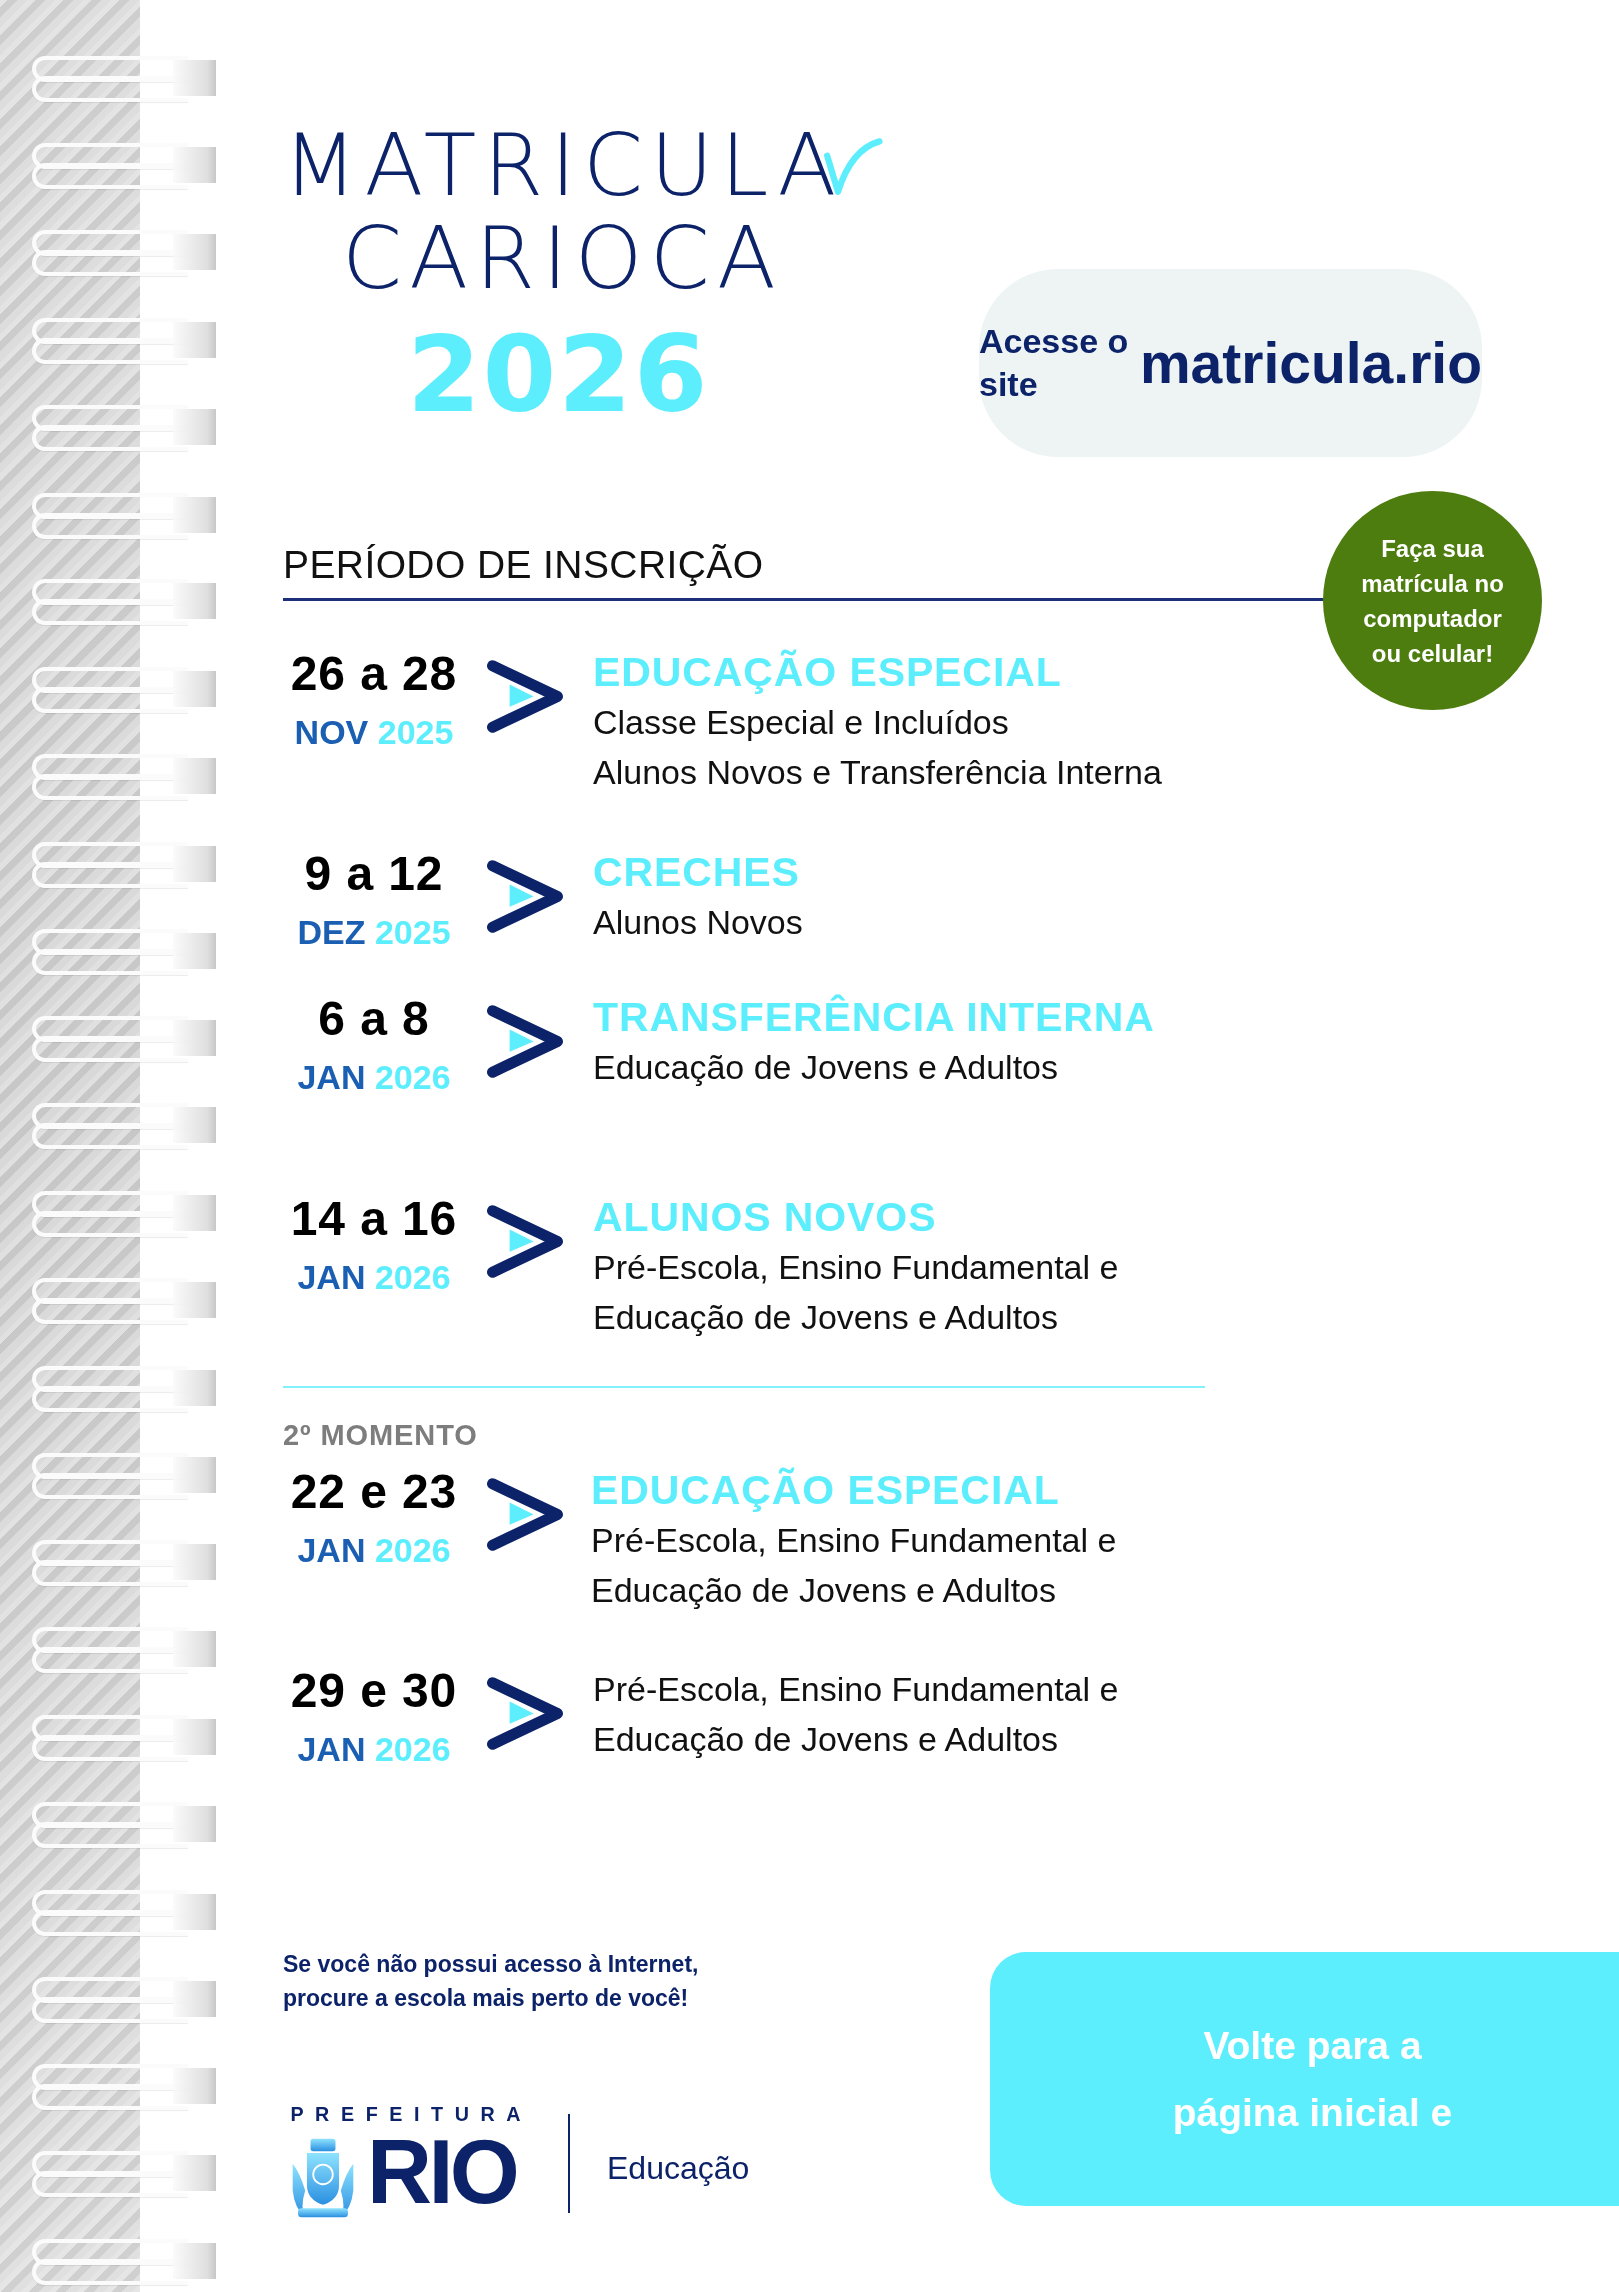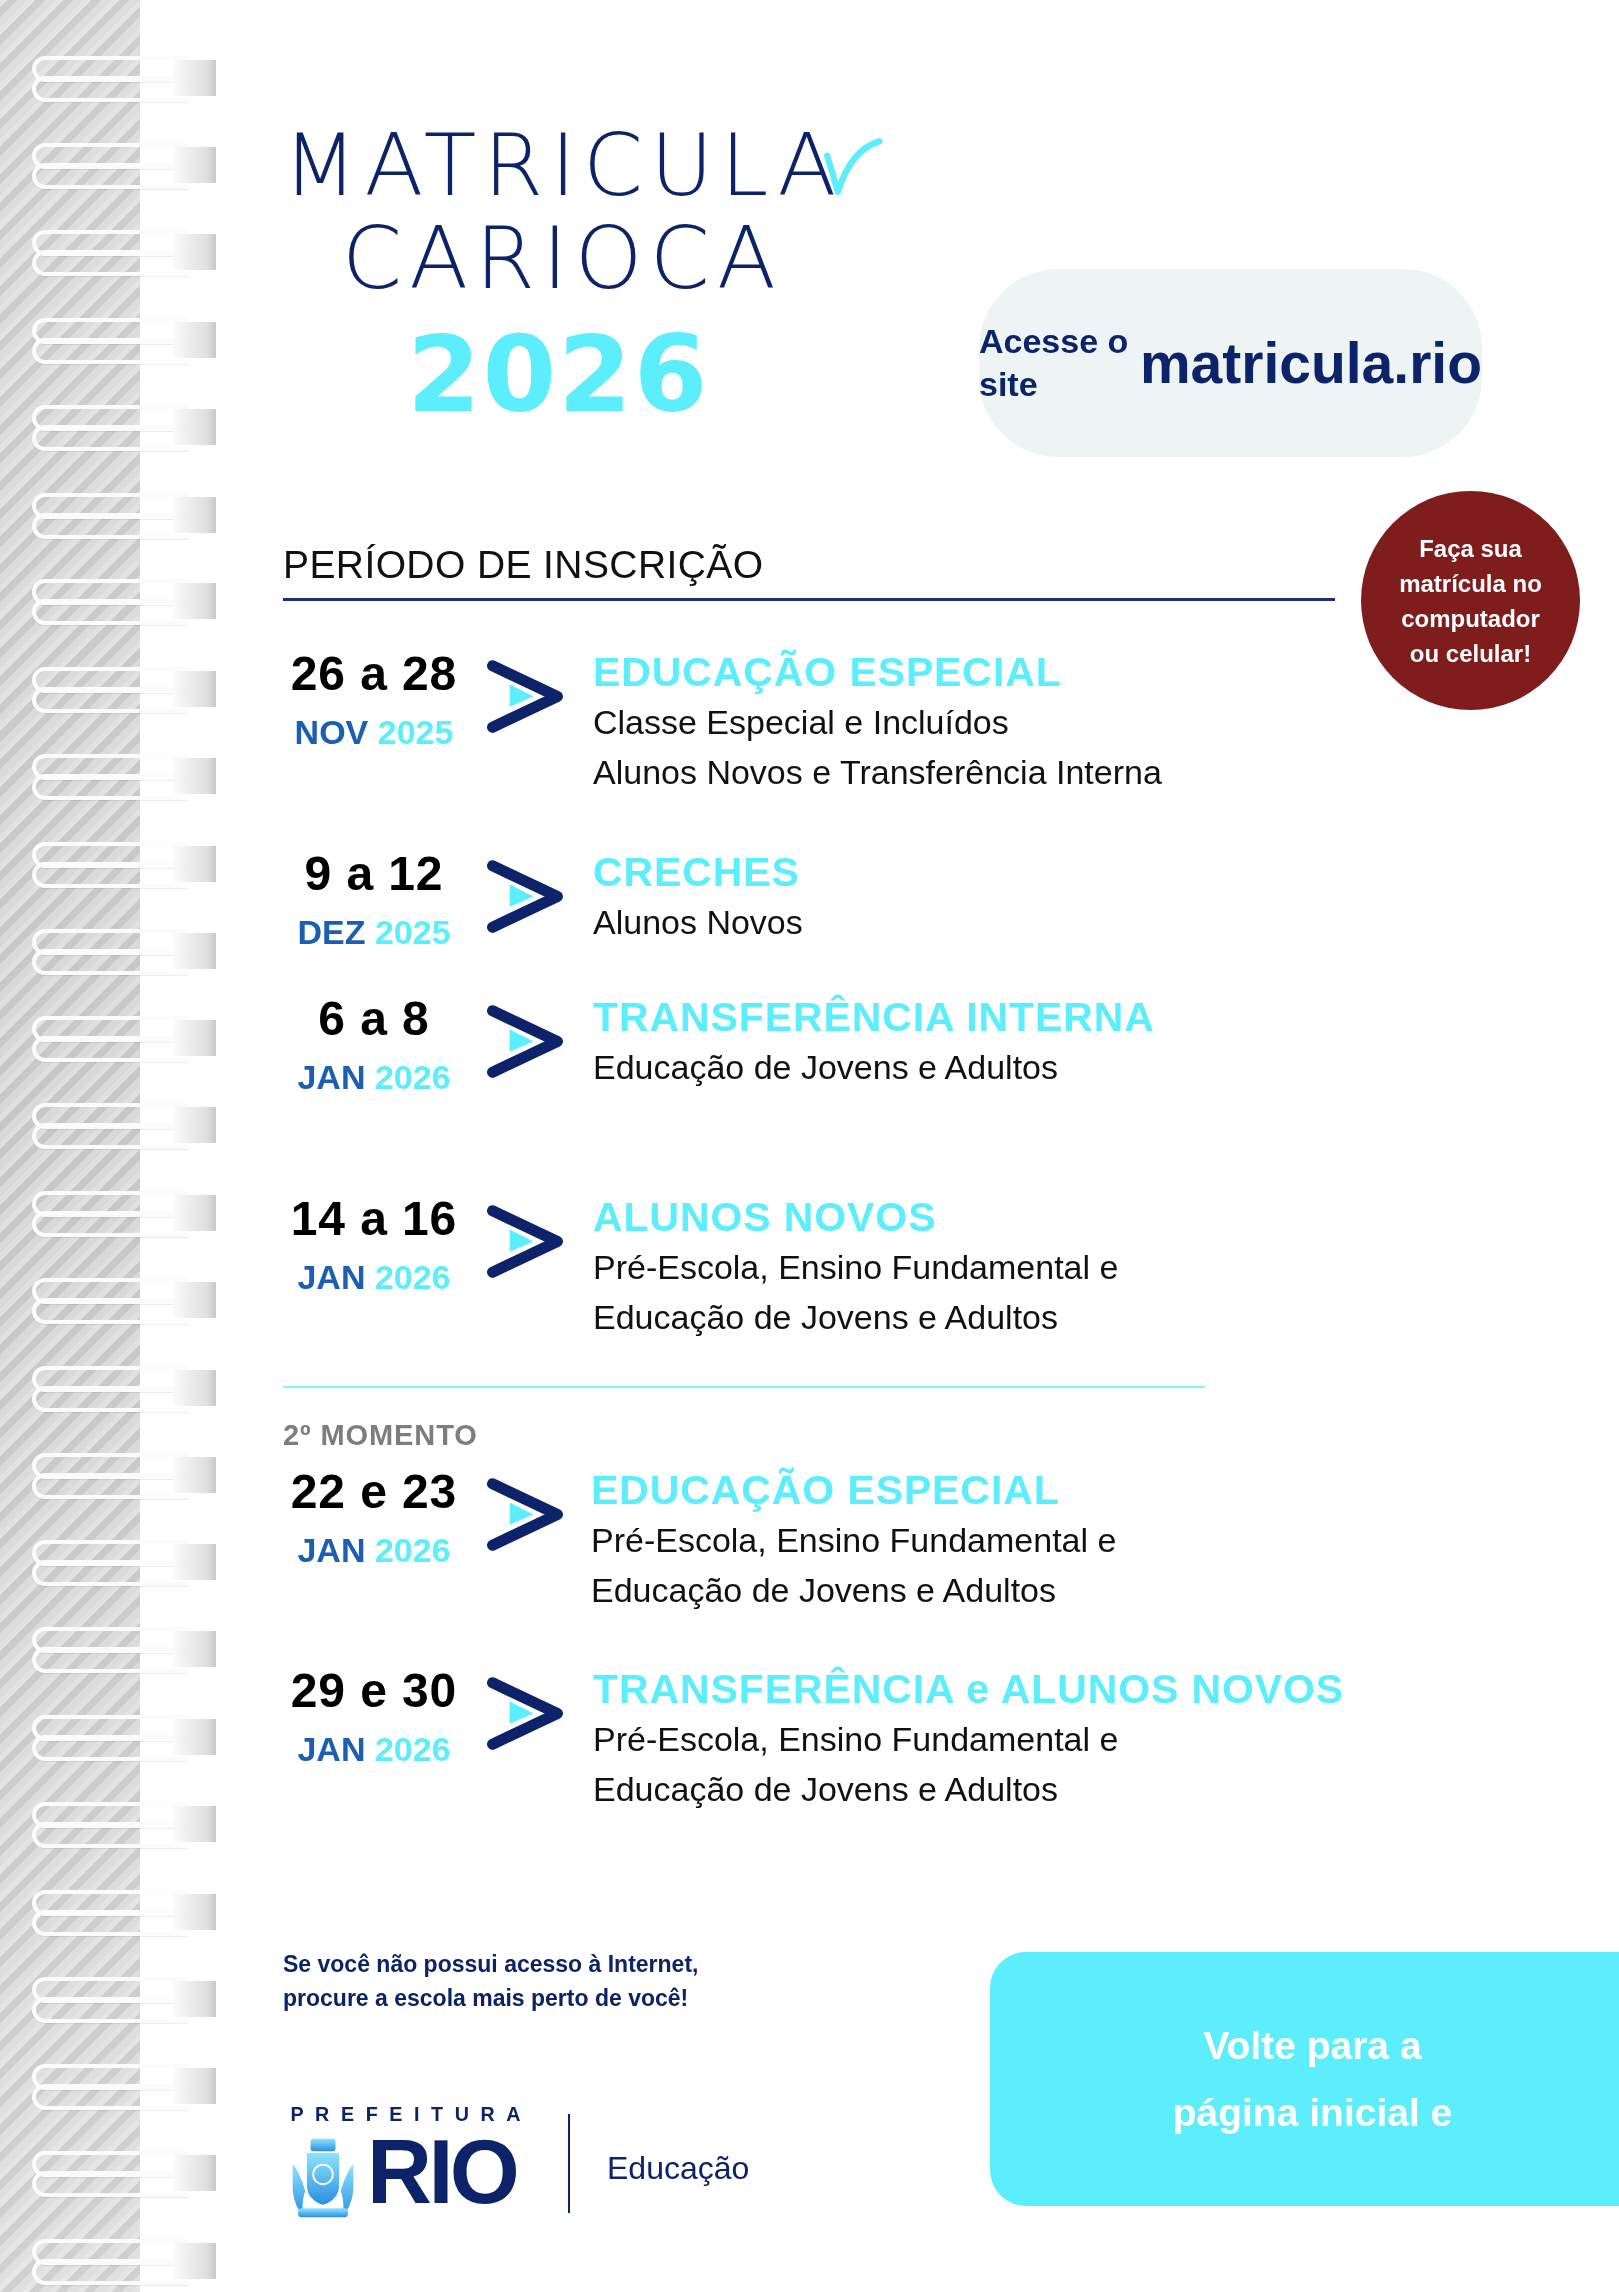--- a/index.html
+++ b/index.html
@@ -72,8 +72,8 @@
 
   
   .badge {
-    position: absolute; left: 1361px; top: 491px; width: 219px; height: 219px;
-    border-radius: 50%; background: #7f1d1d; color: #fff;
+    position: absolute; left: 1323px; top: 491px; width: 219px; height: 219px;
+    border-radius: 50%; background: #4d7c0f; color: #fff;
     display: flex; align-items: center; justify-content: center; text-align: center;
     font-size: 24px; font-weight: 700; line-height: 35px;
   }

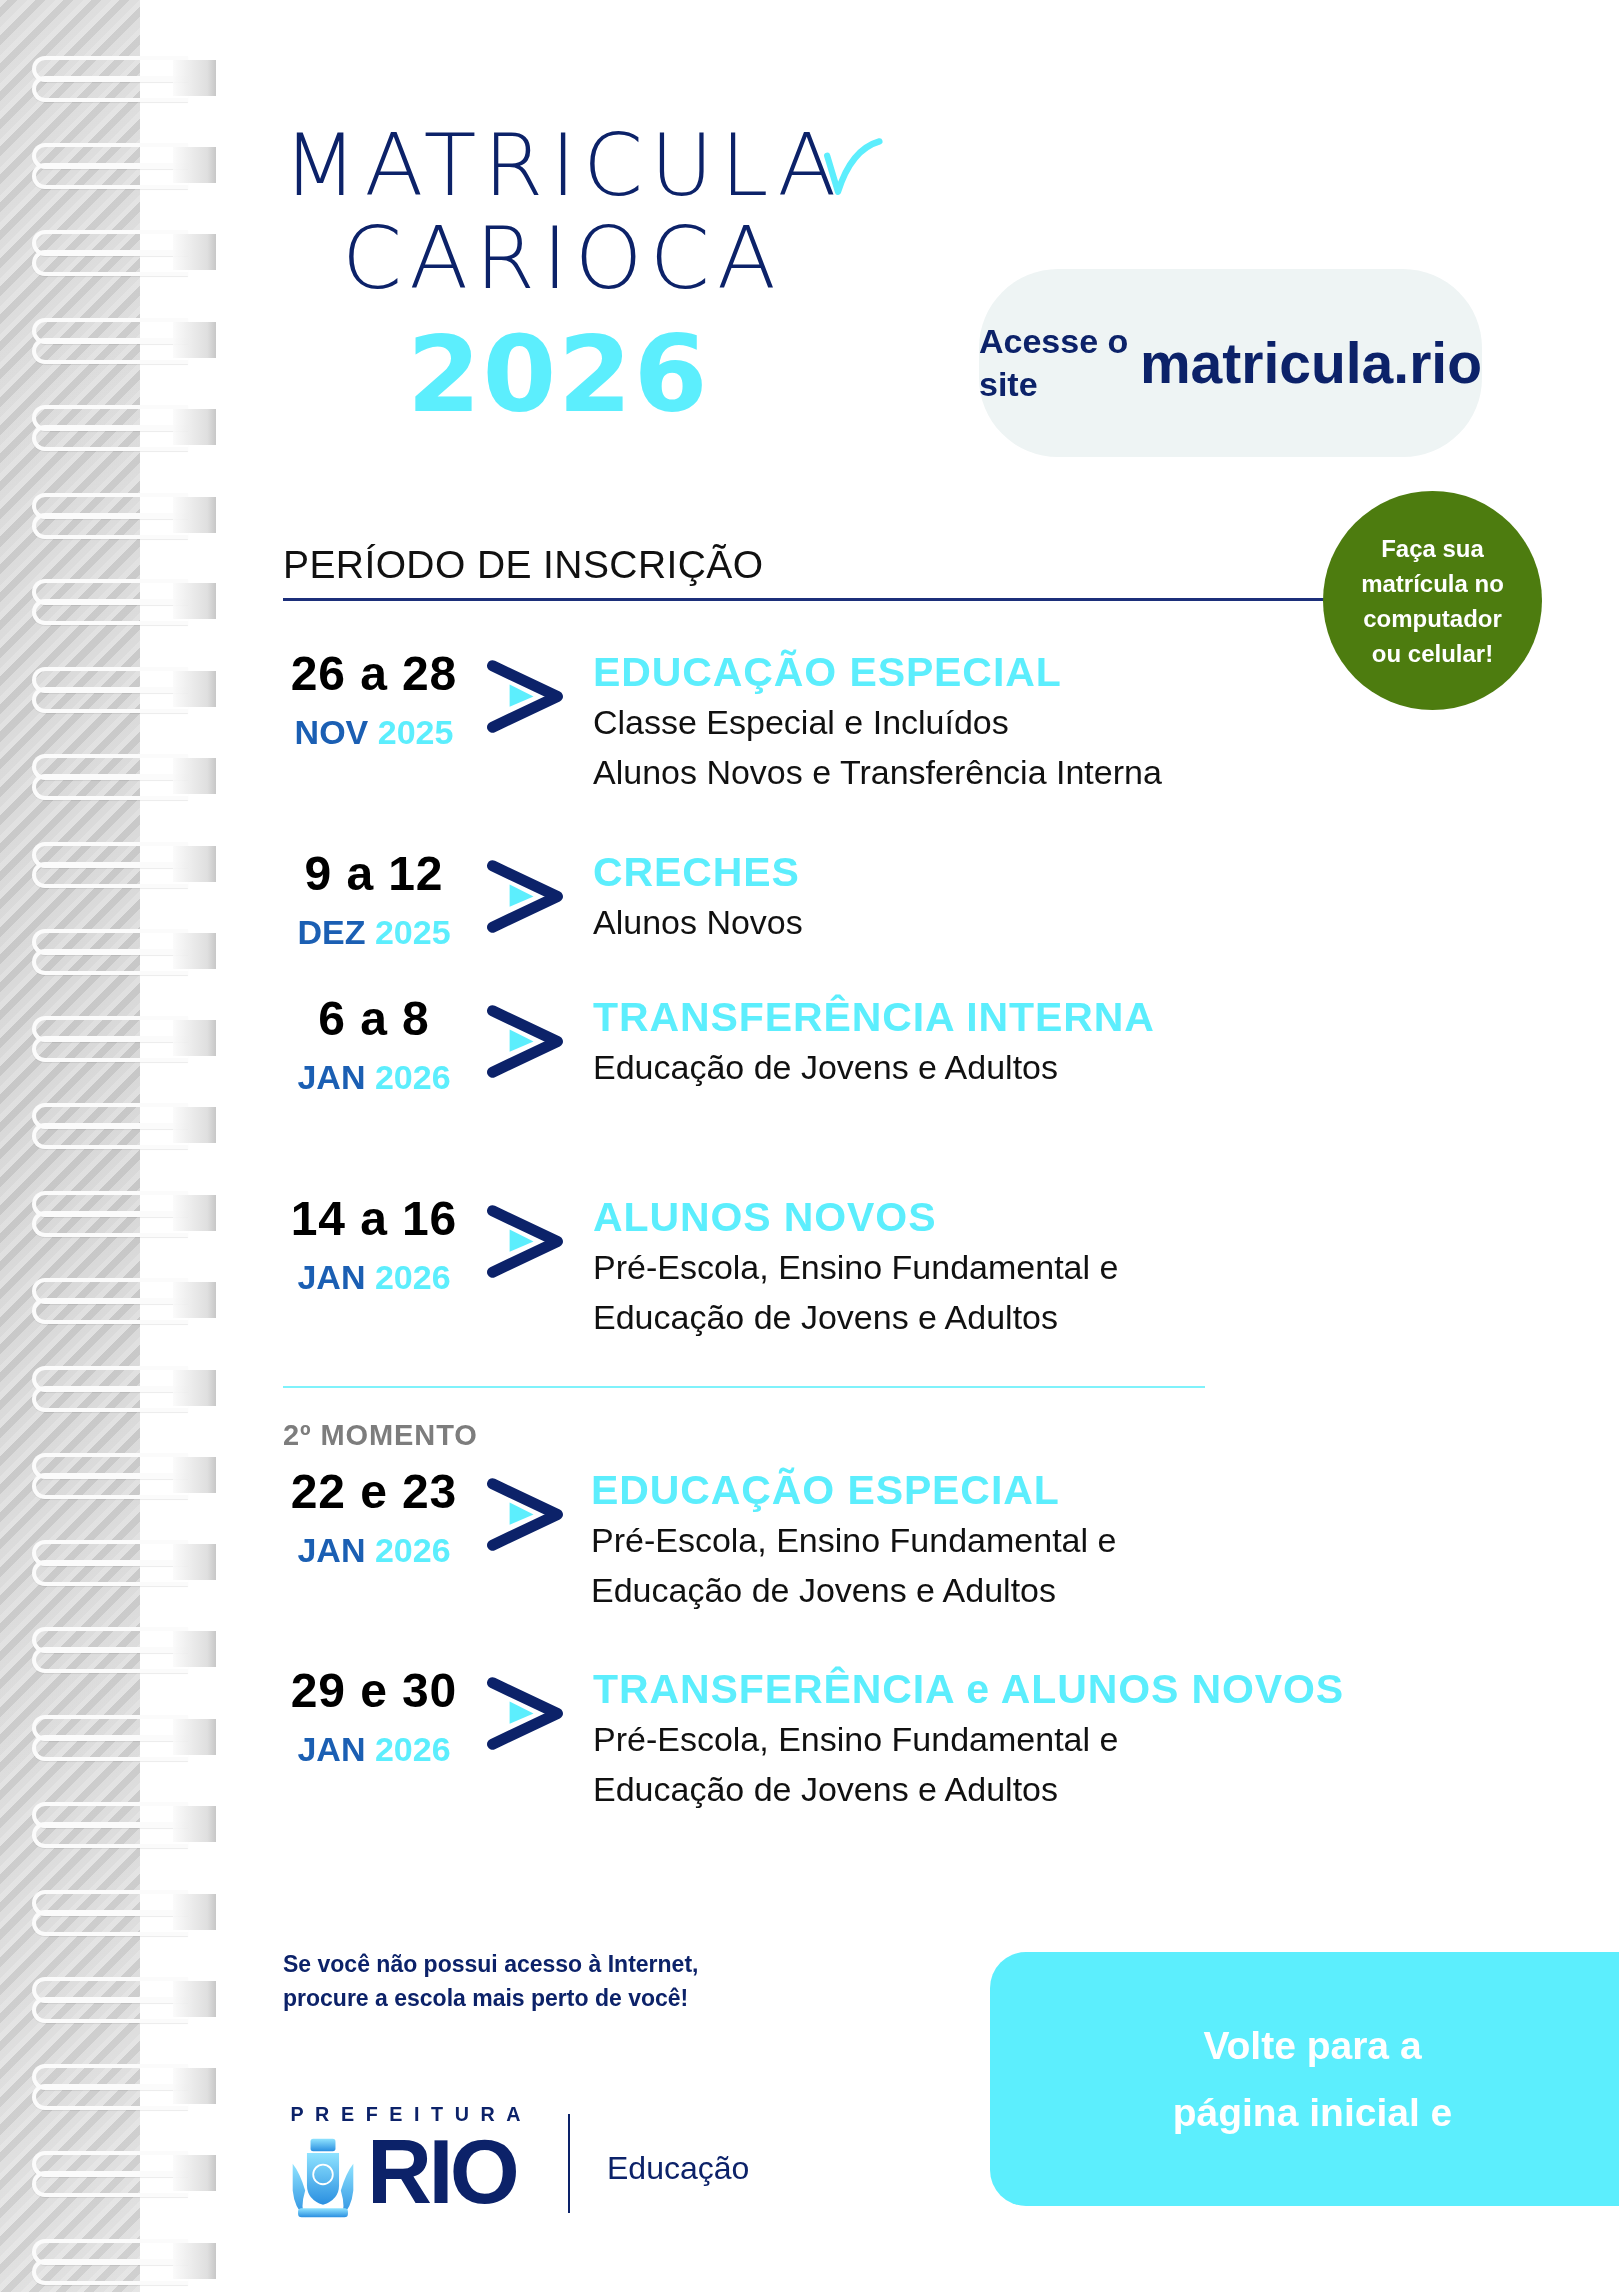--- a/index.html
+++ b/index.html
@@ -385,7 +385,6 @@
       <use href="#chev-g"></use>
     </svg>
   <div class="info">
-    <div class="title">TRANSFERÊNCIA e ALUNOS NOVOS</div>
     <div class="line">Pré-Escola, Ensino Fundamental e</div>
     <div class="line">Educação de Jovens e Adultos</div>
   </div>

